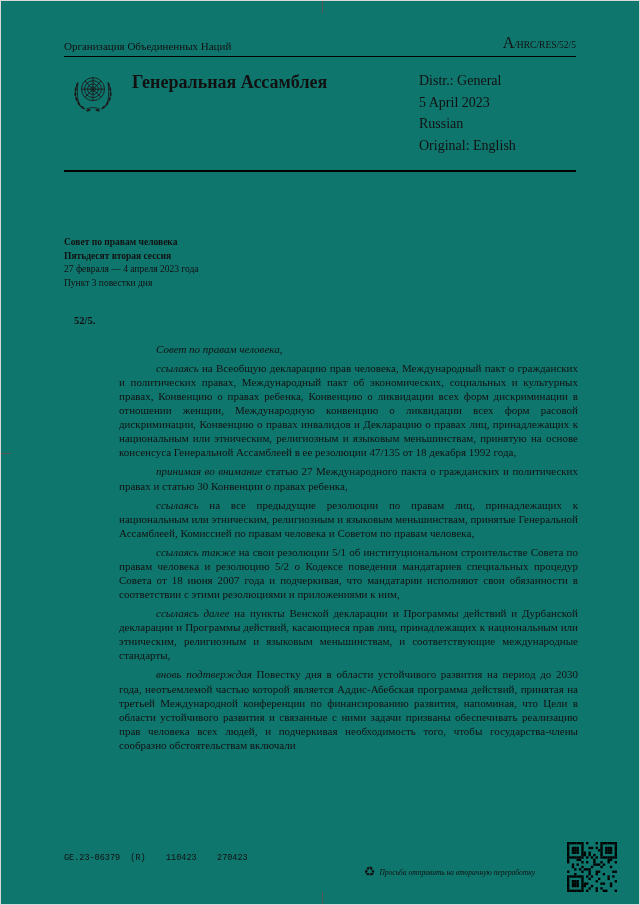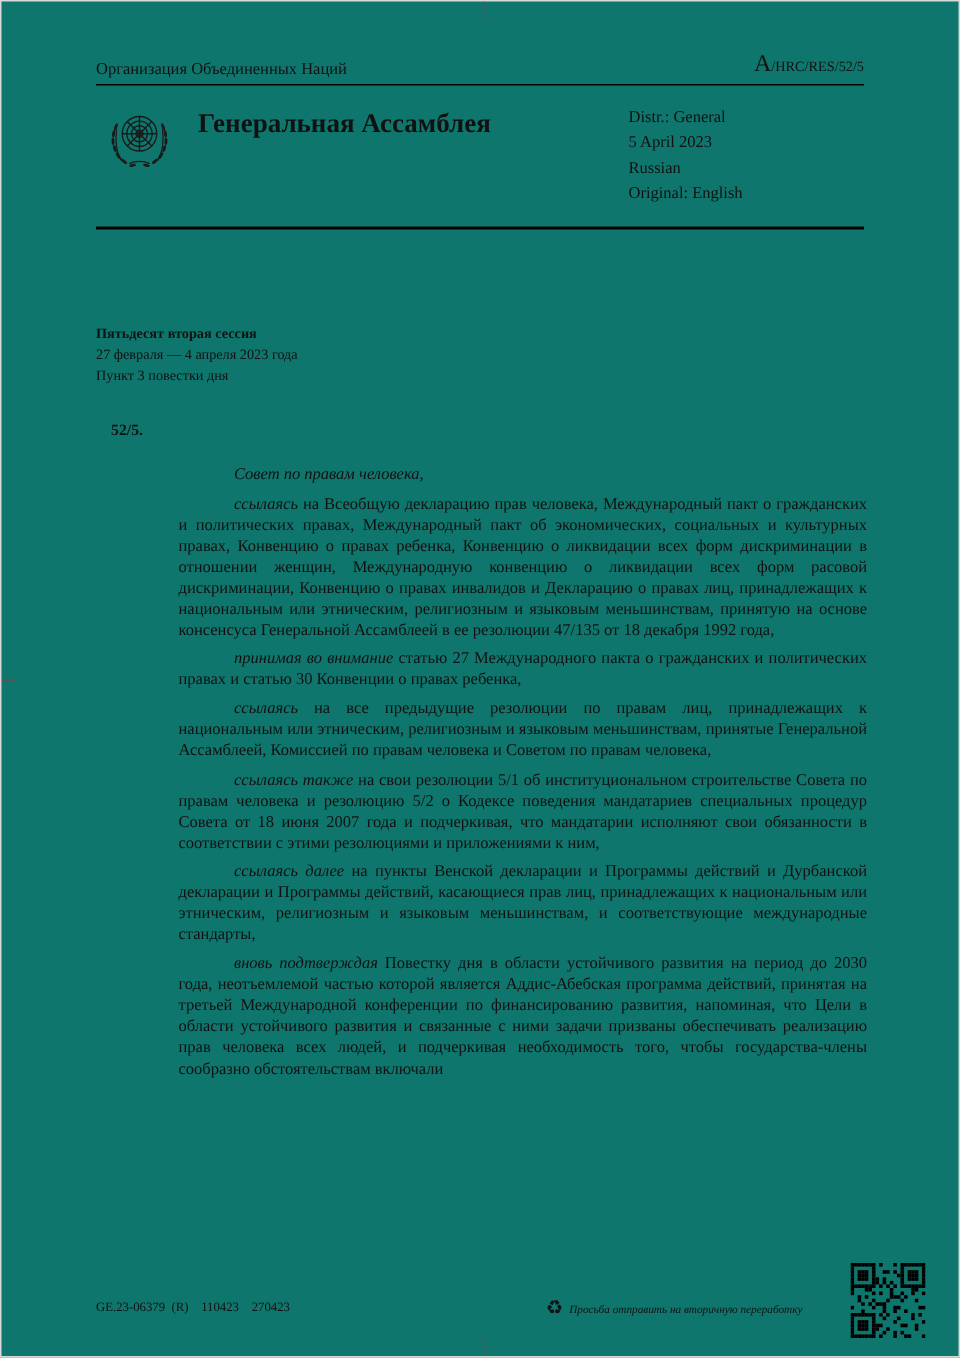--- a/index.html
+++ b/index.html
@@ -21,7 +21,7 @@
   .header-row2 { display:flex; align-items:flex-start; padding:11px 0 13px 0; }
   .emblem { width:46px; height:46px; margin:2px 16px 0 6px; flex:0 0 auto; }
   .assembly-title { font-size:18px; font-weight:bold; padding-top:4px; }
-  .distr-block { margin-left:auto; width:157px; font-size:11px; line-height:1.55; padding-top:2px; }
+  .distr-block { margin-left:auto; width:157px; font-size:14px; line-height:1.55; padding-top:2px; }
 
   
   .session-block { margin-top:64px; font-size:9.5px; line-height:1.45; }

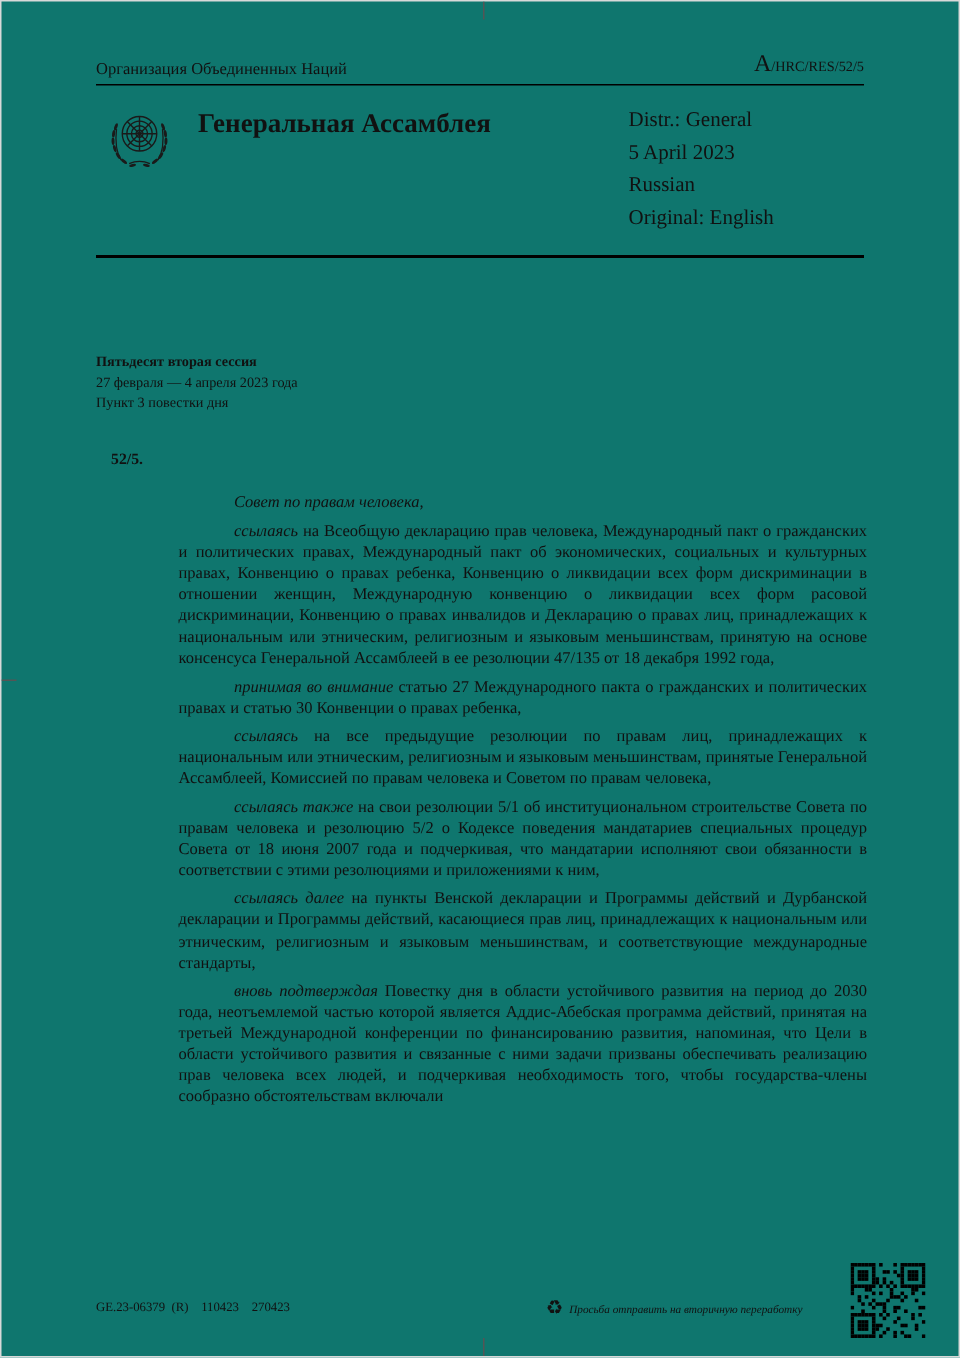--- a/index.html
+++ b/index.html
@@ -117,6 +117,7 @@
     <div class="rule-thick"></div>
 
     <div class="session-block">
+      <div class="b">Совет по правам человека</div>
       <div class="b">Пятьдесят вторая сессия</div>
       <div>27 февраля — 4 апреля 2023 года</div>
       <div>Пункт 3 повестки дня</div>

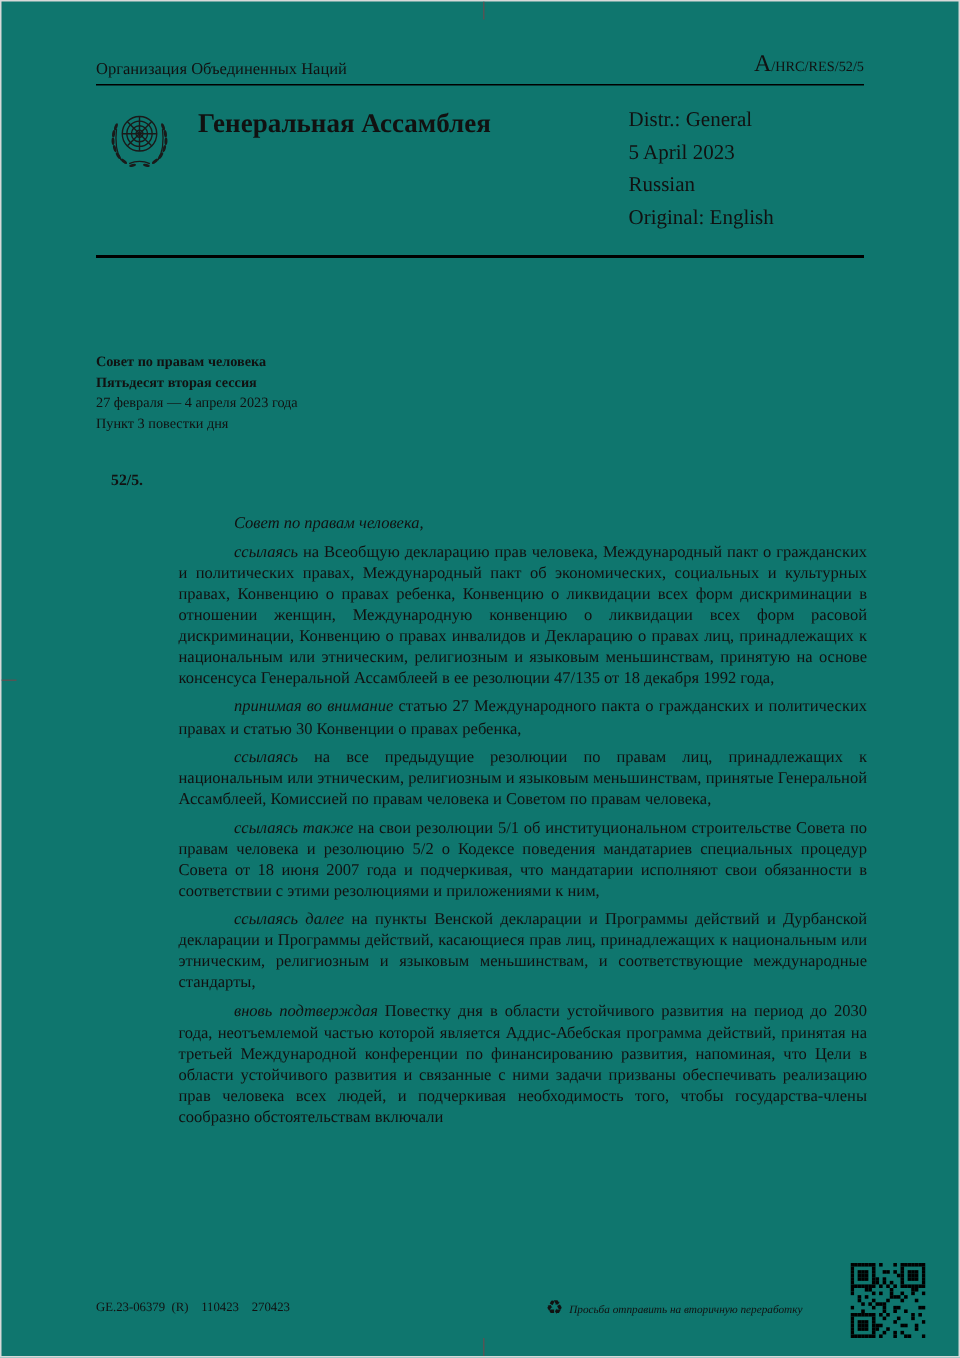--- a/index.html
+++ b/index.html
@@ -42,7 +42,7 @@
   .para .lead { font-style:italic; }
 
   
-  .footer-ge { position:absolute; left:63px; bottom:28px; font-size:8.5px; white-space:pre; }
+  .footer-ge { position:absolute; left:63px; bottom:41px; font-size:8.5px; white-space:pre;font-family:Liberation Mono, monospace; }
   .footer-recycle { position:absolute; right:104px; bottom:24px; font-size:7.5px; font-style:italic; display:flex; align-items:center; }
   .footer-recycle .recycle-glyph { font-size:13px; font-style:normal; margin-right:4px; }
   .footer-qr { position:absolute; right:22px; bottom:12px; width:50px; height:50px; }

